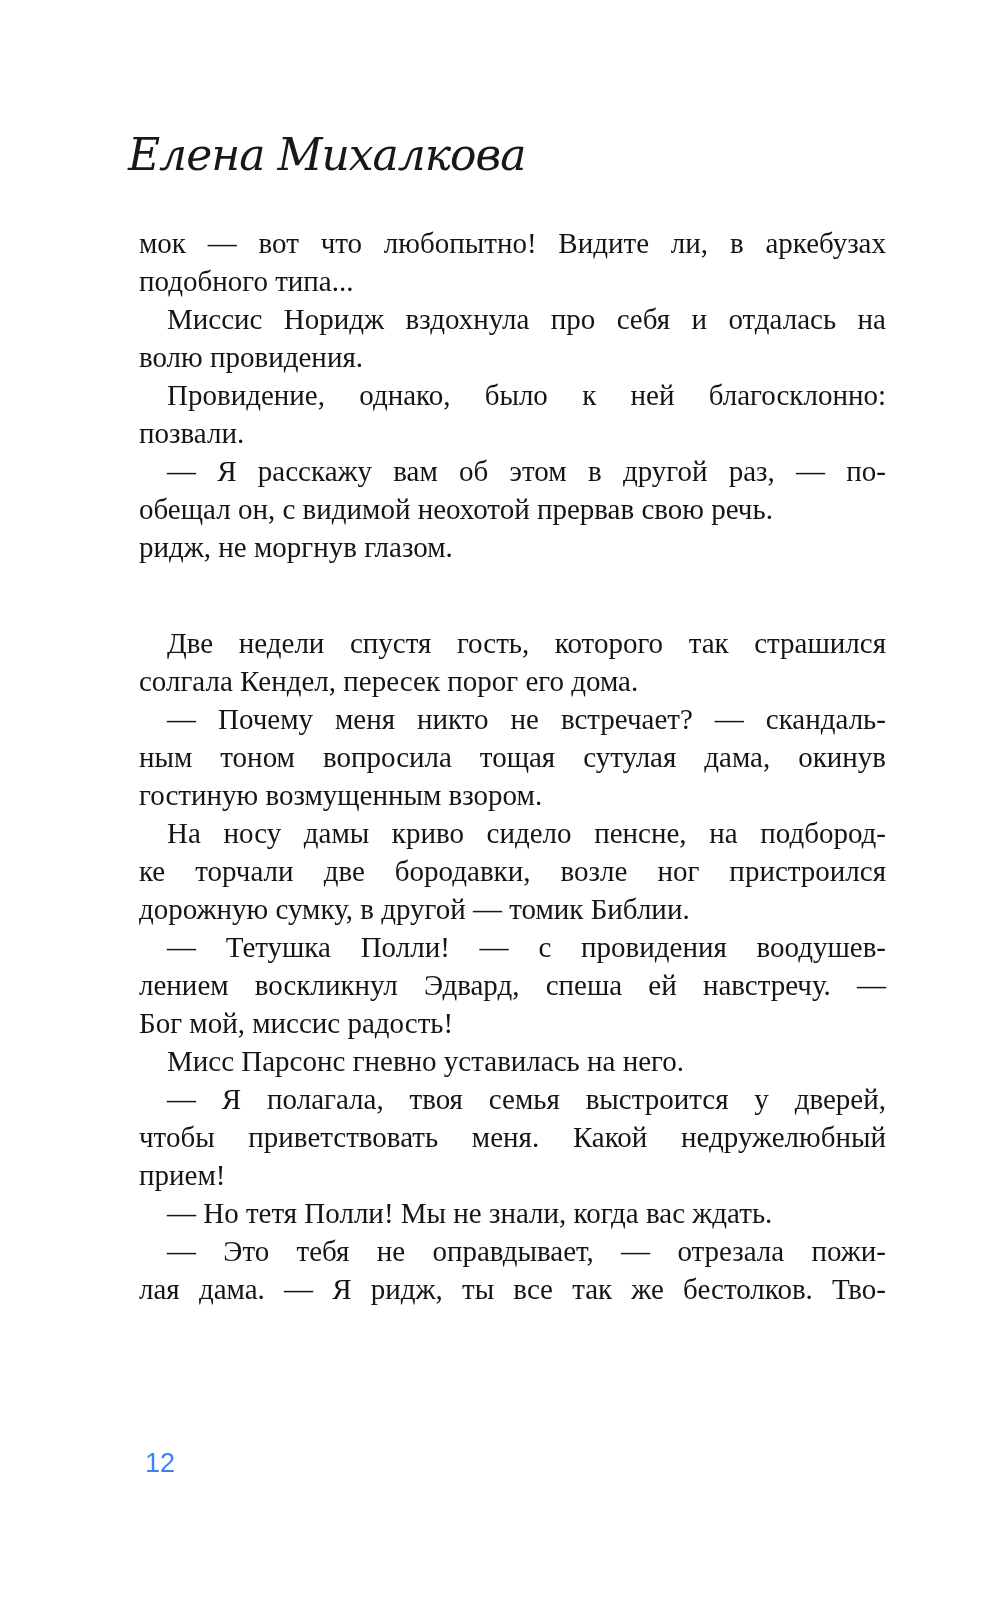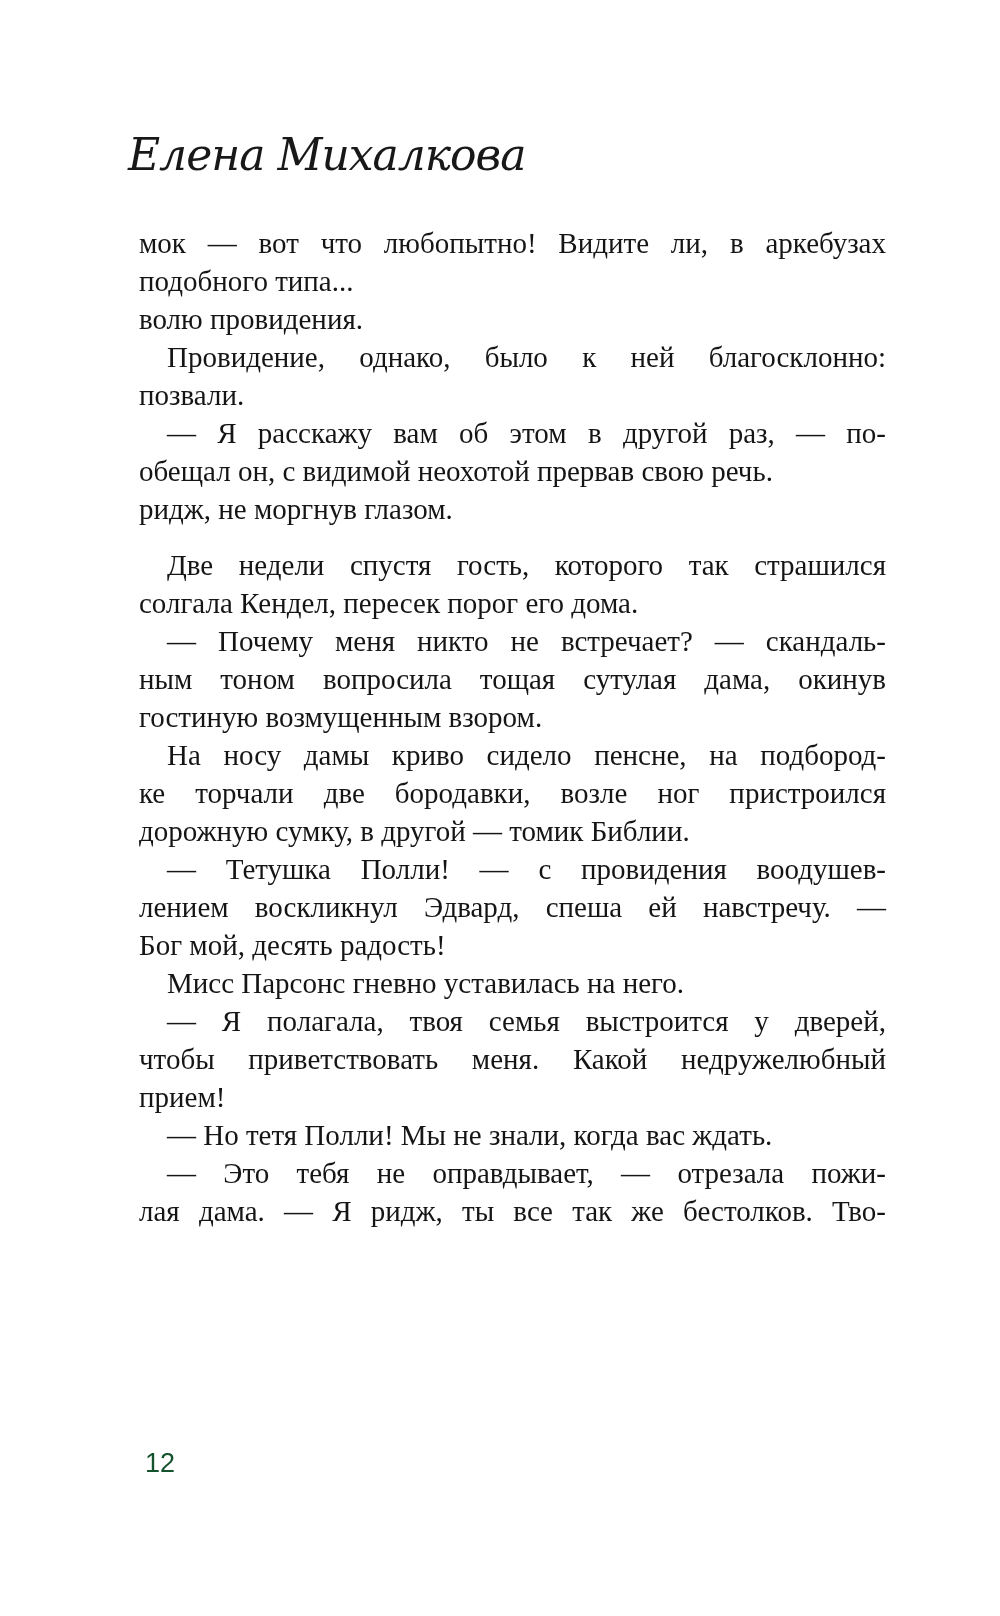--- a/index.html
+++ b/index.html
@@ -60,6 +60,7 @@
   <div class="body-text">
       <div class="line">мок — вот что любопытно! Видите ли, в аркебузах</div>
       <div class="line end">подобного типа...</div>
+      <div class="line ind">Миссис Норидж вздохнула про себя и отдалась на</div>
       <div class="line end">волю провидения.</div>
       <div class="line ind">Провидение, однако, было к ней благосклонно:</div>
       <div class="line end">позвали.</div>

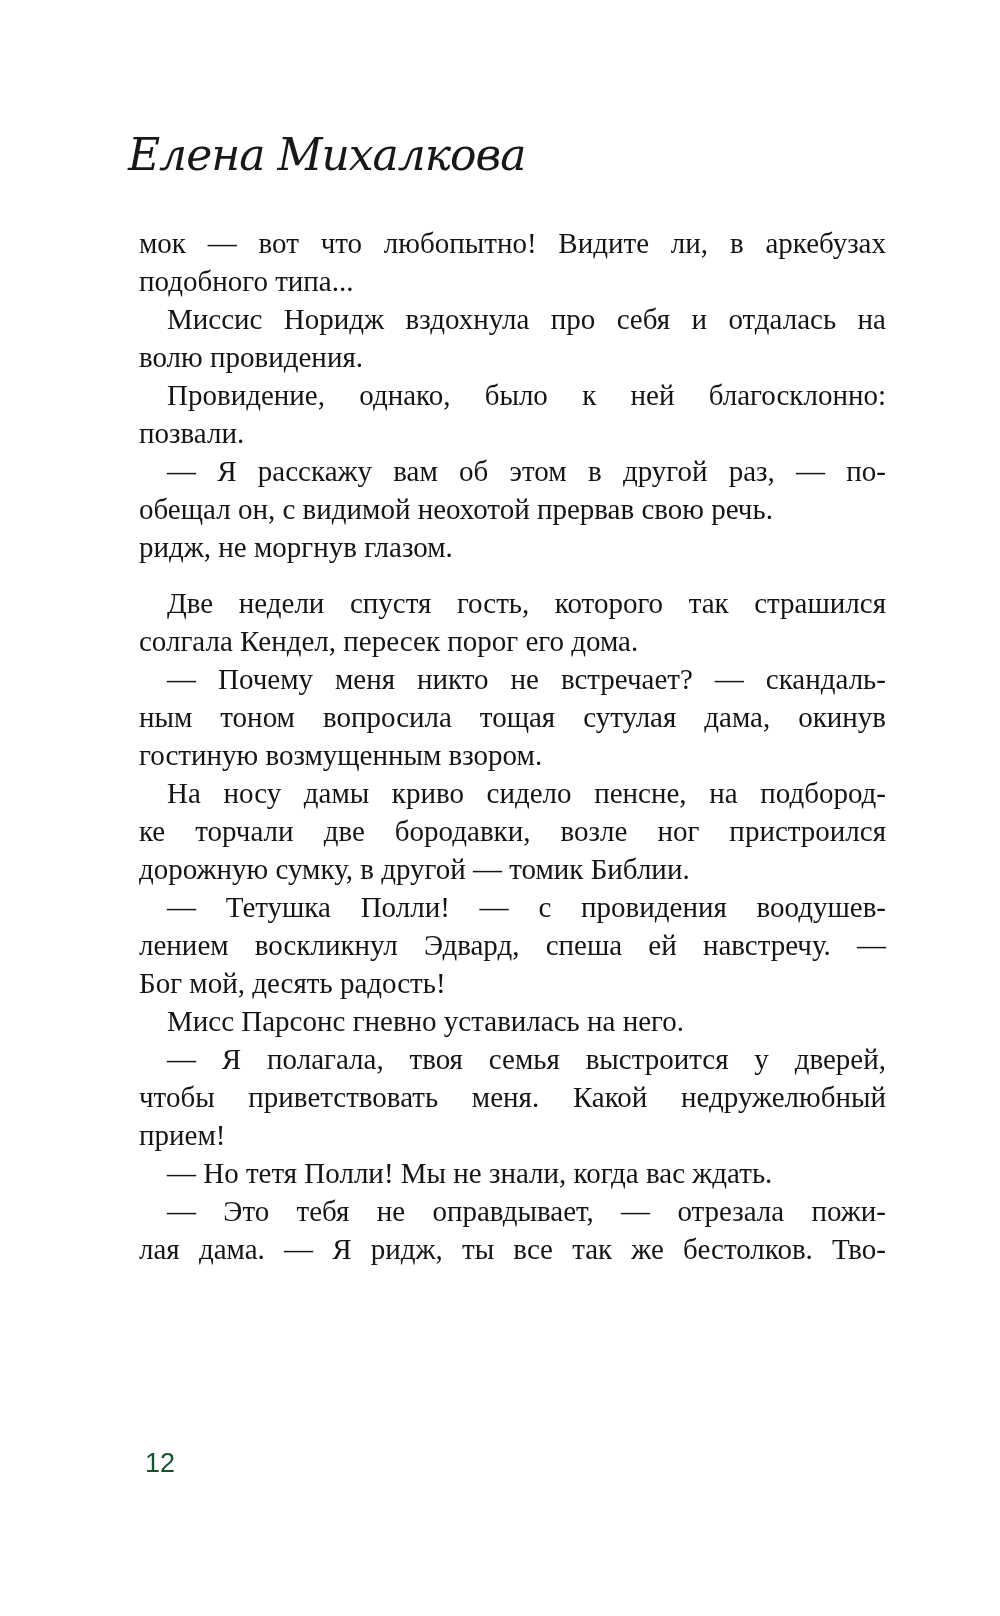--- a/index.html
+++ b/index.html
@@ -42,7 +42,7 @@
   }
   .line.end { text-align-last: left; }
   .line.ind { padding-left: 28px; }
-  .line.gap { margin-top: 18px; }
+  .line.gap { margin-top: 58px; }
   .folio {
     position: absolute;
     left: 145px; top: 1448px;

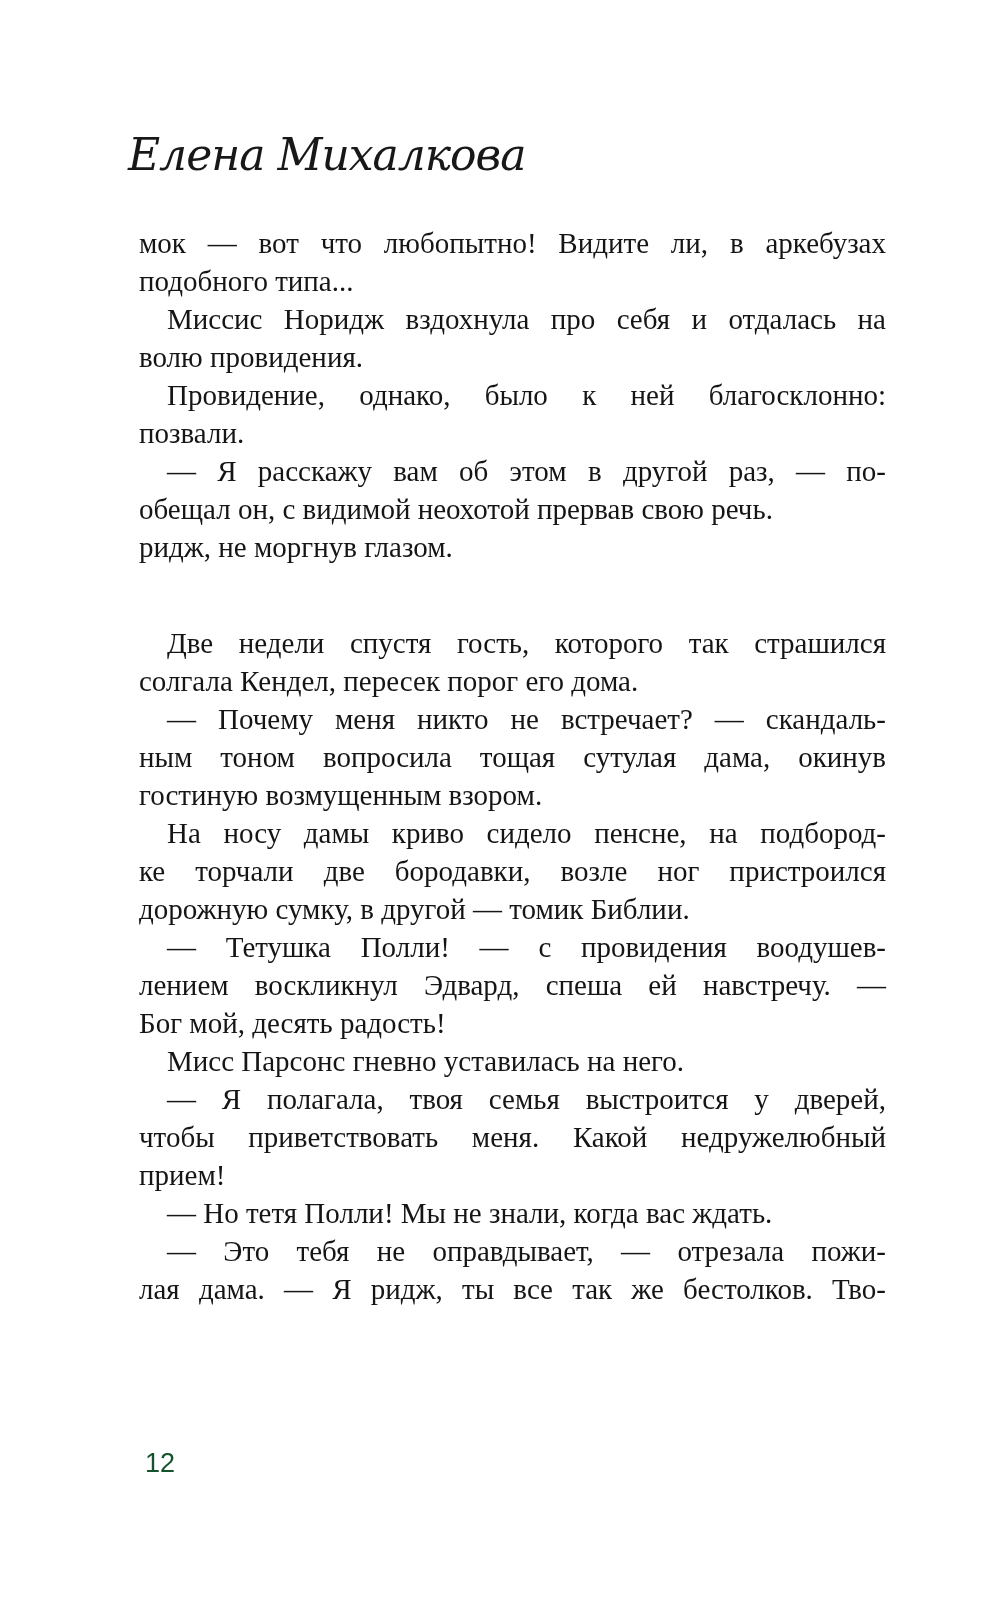--- a/index.html
+++ b/index.html
@@ -77,7 +77,7 @@
       <div class="line end">дорожную сумку, в другой — томик Библии.</div>
       <div class="line ind">— Тетушка Полли! — с провидения воодушев-</div>
       <div class="line">лением воскликнул Эдвард, спеша ей навстречу. —</div>
-      <div class="line end">Бог мой, десять радость!</div>
+      <div class="line end">Бог мой, миссис радость!</div>
       <div class="line ind end">Мисс Парсонс гневно уставилась на него.</div>
       <div class="line ind">— Я полагала, твоя семья выстроится у дверей,</div>
       <div class="line">чтобы приветствовать меня. Какой недружелюбный</div>

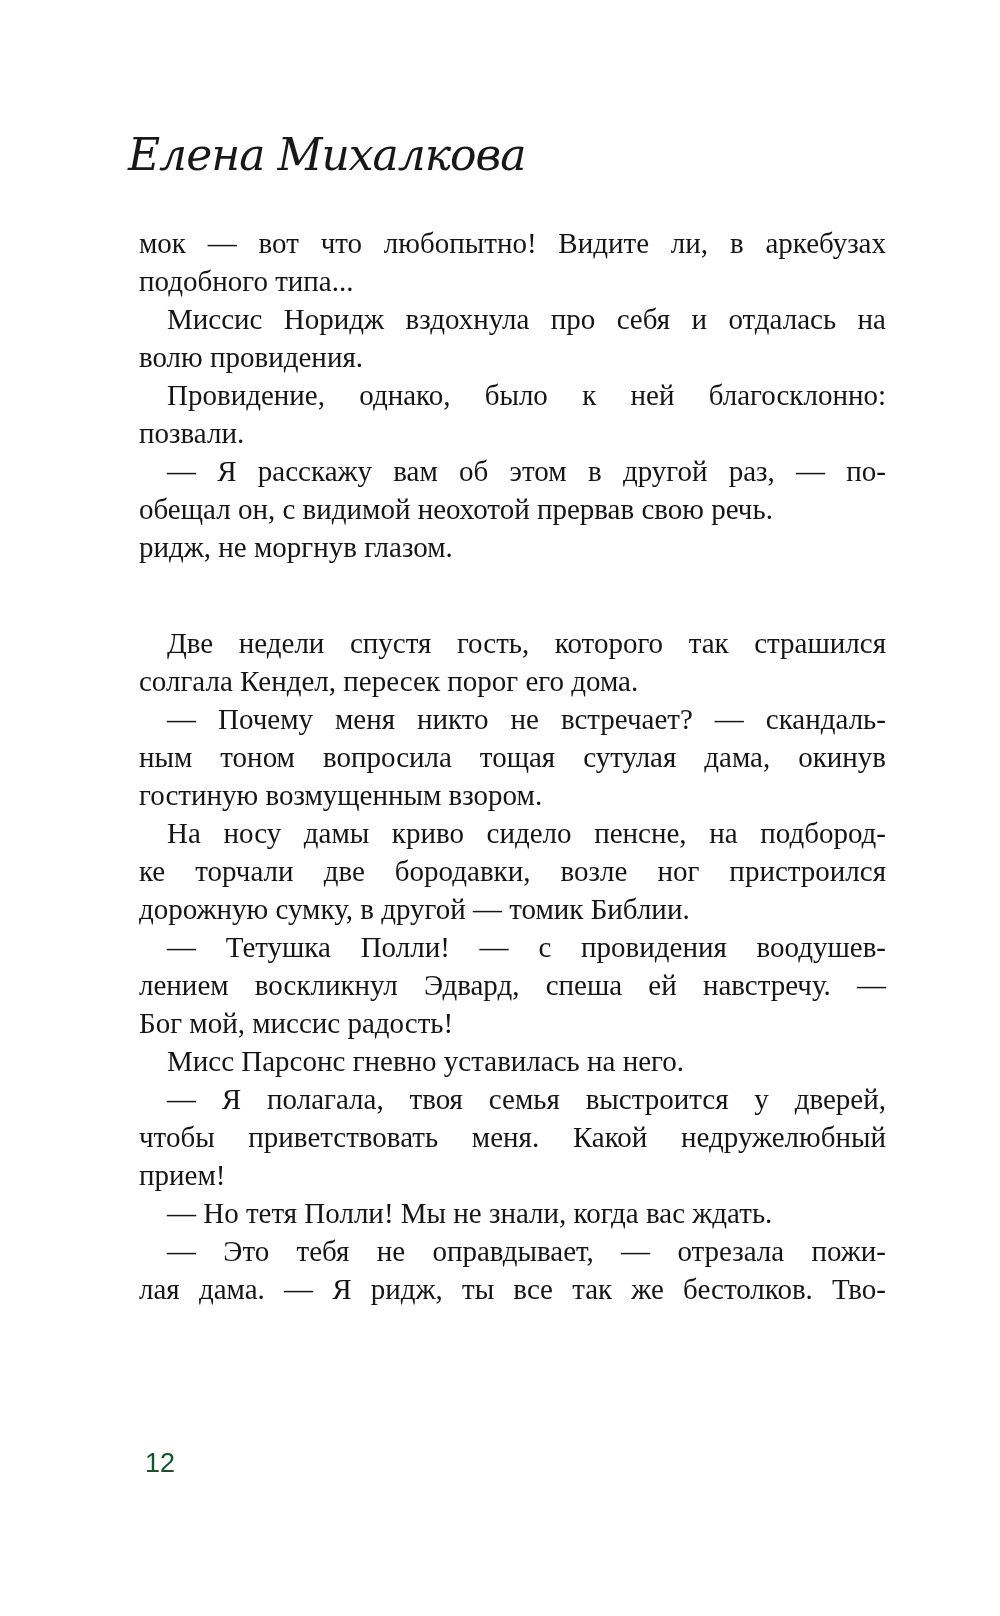--- a/index.html
+++ b/index.html
@@ -48,7 +48,7 @@
     left: 145px; top: 1448px;
     font-family: "Liberation Sans", sans-serif;
     font-size: 27px;
-    color: #14532d;
+    color: #3b82f6;
   }
 </style>
 </head>

